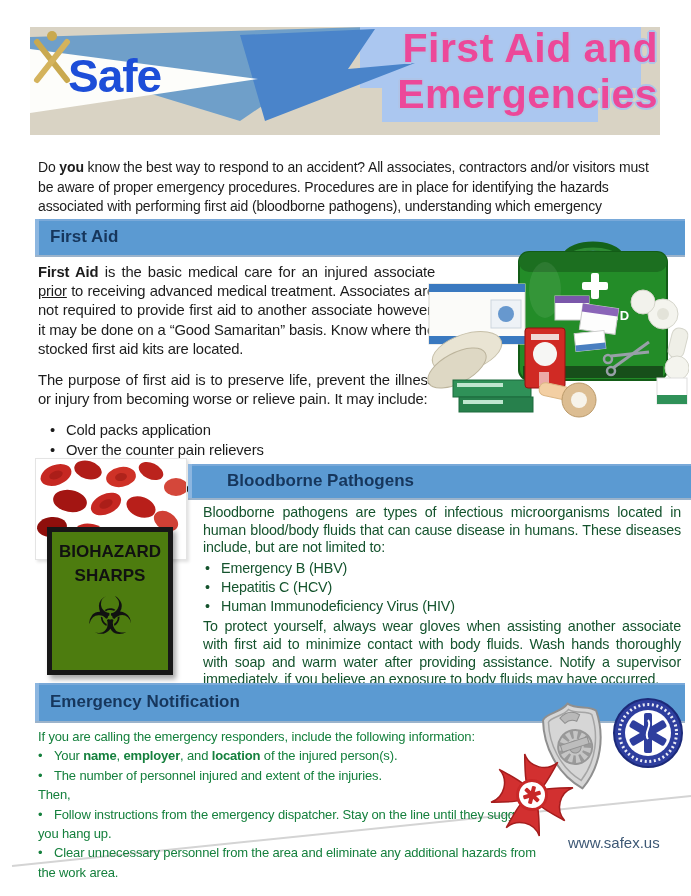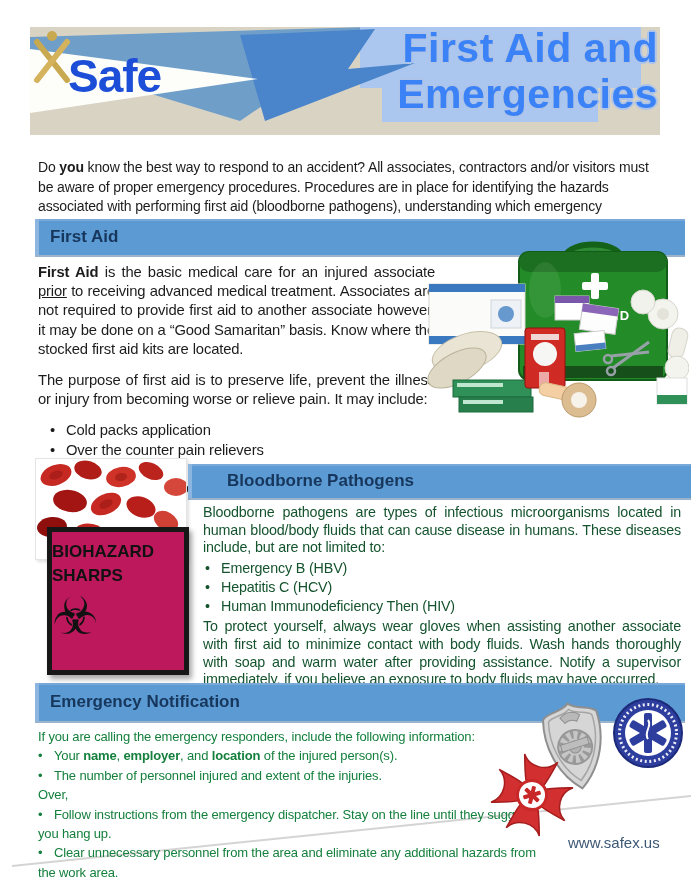--- a/index.html
+++ b/index.html
@@ -13,7 +13,7 @@
          color:#1d4ed8;letter-spacing:-1px;z-index:3;}
   .brand-x{position:absolute;left:136px;top:16px;z-index:3;}
   .main-title{position:absolute;left:208px;top:-2px;width:420px;z-index:3;
-        font-size:41px;line-height:46px;font-weight:bold;color:#3b82f6;text-align:right;
+        font-size:41px;line-height:46px;font-weight:bold;color:#ec4899;text-align:right;
         letter-spacing:0.5px;
         text-shadow:-2px 0 0 #aec4e8,2px 0 0 #aec4e8,0 -2px 0 #aec4e8,0 2px 0 #aec4e8,
                     -1px -1px 0 #aec4e8,1px 1px 0 #aec4e8,1px -1px 0 #aec4e8,-1px 1px 0 #aec4e8;}

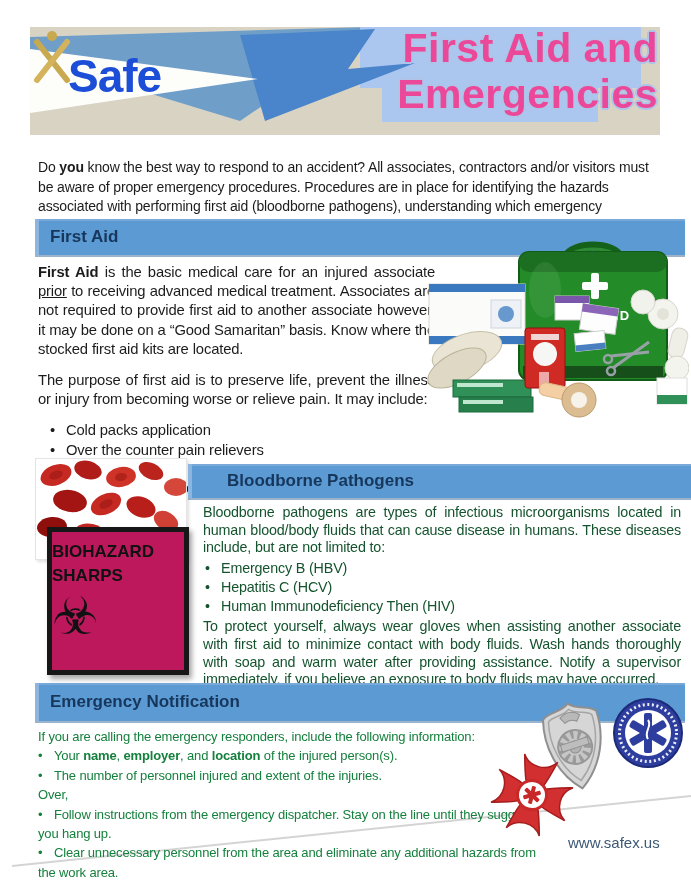--- a/index.html
+++ b/index.html
@@ -46,9 +46,9 @@
 
   
   .blood{position:absolute;left:35px;top:458px;border:1px solid #e4e4e4;box-shadow:2px 2px 3px rgba(0,0,0,.12);}
-  .sign{position:absolute;left:47px;top:527px;width:142px;height:148px;box-sizing:border-box;
-        background:#be185d;border:5px solid #171717;box-shadow:3px 4px 5px rgba(0,0,0,.35);
-        color:#111;z-index:2;}
+  .sign{position:absolute;left:47px;top:527px;width:126px;height:148px;box-sizing:border-box;
+        background:#4d7c0f;border:5px solid #171717;box-shadow:3px 4px 5px rgba(0,0,0,.35);
+        text-align:center;color:#111;z-index:2;}
   .sign .l1{margin-top:10px;font-size:17px;font-weight:bold;letter-spacing:0;}
   .sign .l2{font-size:17px;font-weight:bold;margin-top:4px;}
   .sign .sym{font-family:"DejaVu Sans", sans-serif;font-size:52px;line-height:56px;margin-top:2px;}

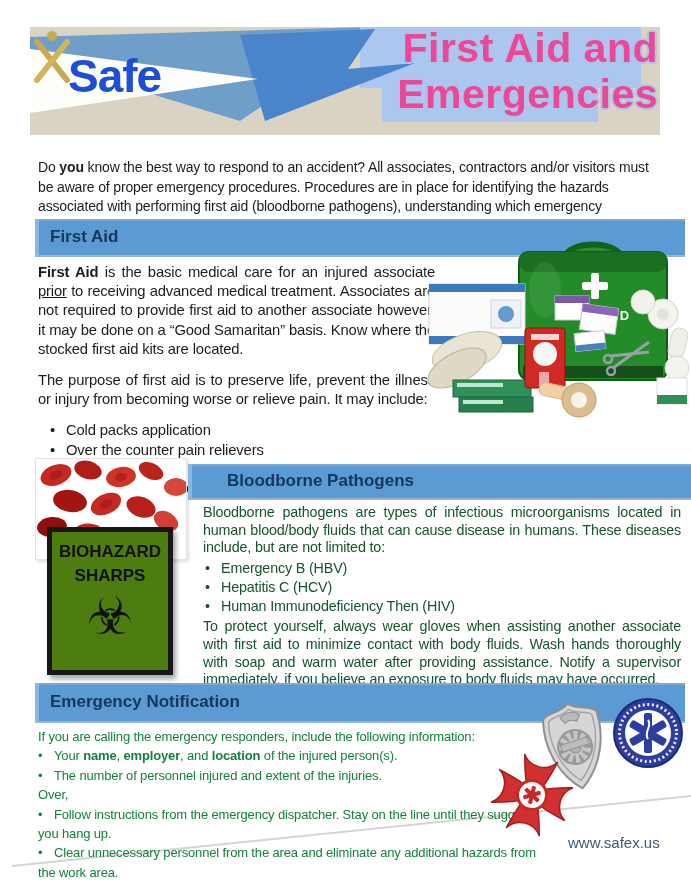--- a/index.html
+++ b/index.html
@@ -207,7 +207,7 @@
     <div class="list">
       <div class="li"><span class="blt">•</span><span>Emergency B (HBV)</span></div>
       <div class="li"><span class="blt">•</span><span>Hepatitis C (HCV)</span></div>
-      <div class="li"><span class="blt">•</span><span>Human Immunodeficiency Then (HIV)</span></div>
+      <div class="li"><span class="blt">•</span><span>Human Immunodeficiency Virus (HIV)</span></div>
     </div>
     <p class="jst">To protect yourself, always wear gloves when assisting another associate with first aid to minimize contact with body fluids.  Wash hands thoroughly with soap and warm water after providing assistance.  Notify a supervisor immediately, if you believe an exposure to body fluids may have occurred.</p>
   </div>

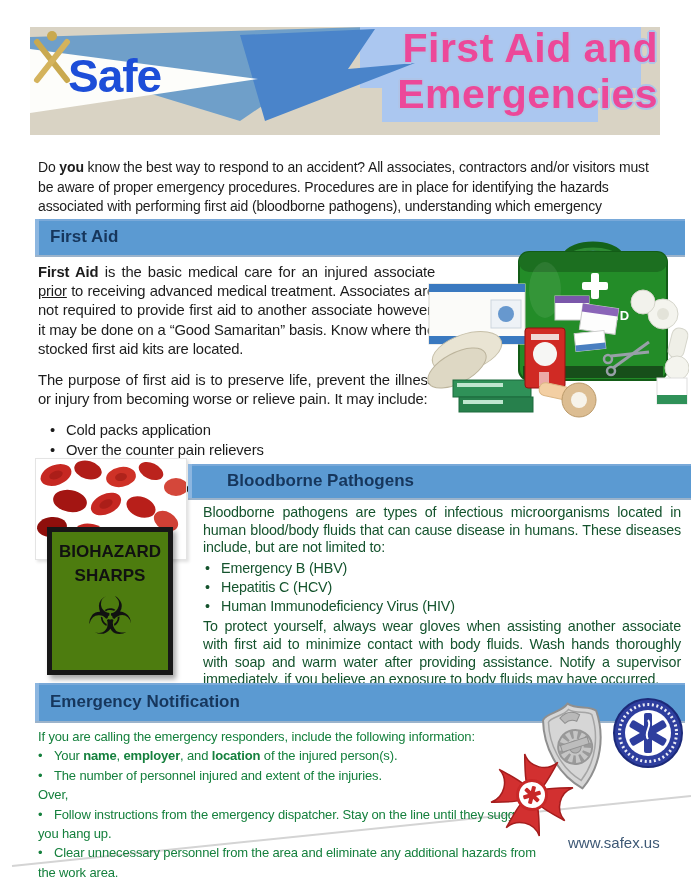--- a/index.html
+++ b/index.html
@@ -224,7 +224,7 @@
     <p>If you are calling the emergency responders, include the following information:</p>
     <p><span class="blt">•</span><span>Your </span><span class="b">name</span><span>, </span><span class="b">employer</span><span>, and </span><span class="b">location</span><span> of the injured person(s).</span></p>
     <p><span class="blt">•</span><span>The number of personnel injured and extent of the injuries.</span></p>
-    <p>Over,</p>
+    <p>Then,</p>
     <p><span class="blt">•</span><span>Follow instructions from the emergency dispatcher. Stay on the line until they suggest you hang up.</span></p>
     <p><span class="blt">•</span><span>Clear unnecessary personnel from the area and eliminate any additional hazards from the work area.</span></p>
   </div>

